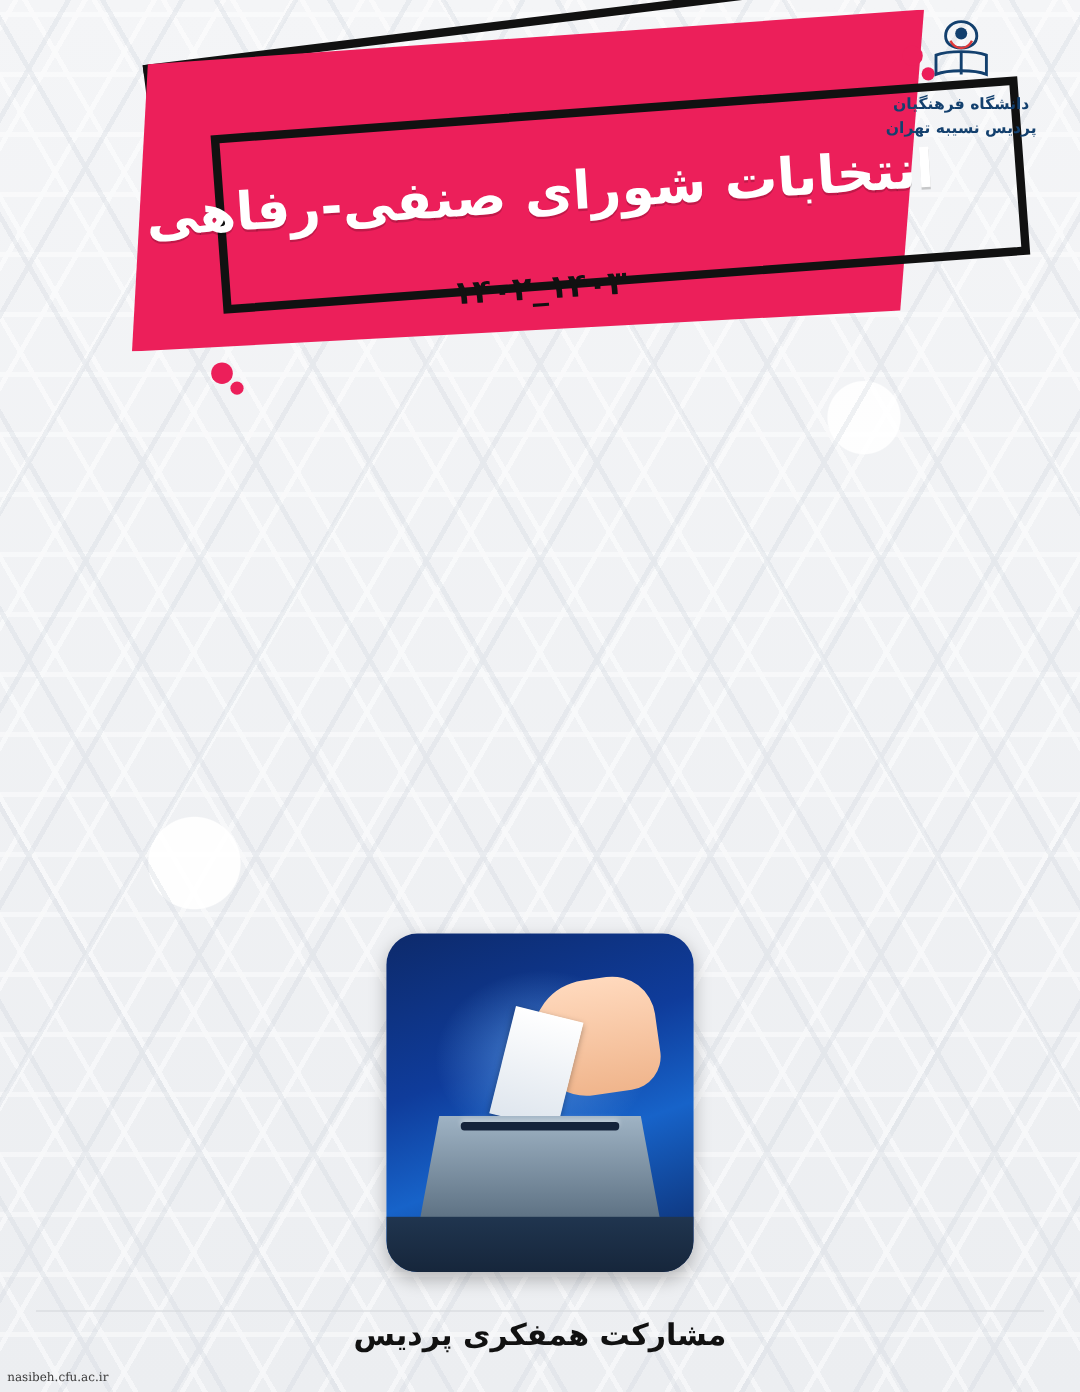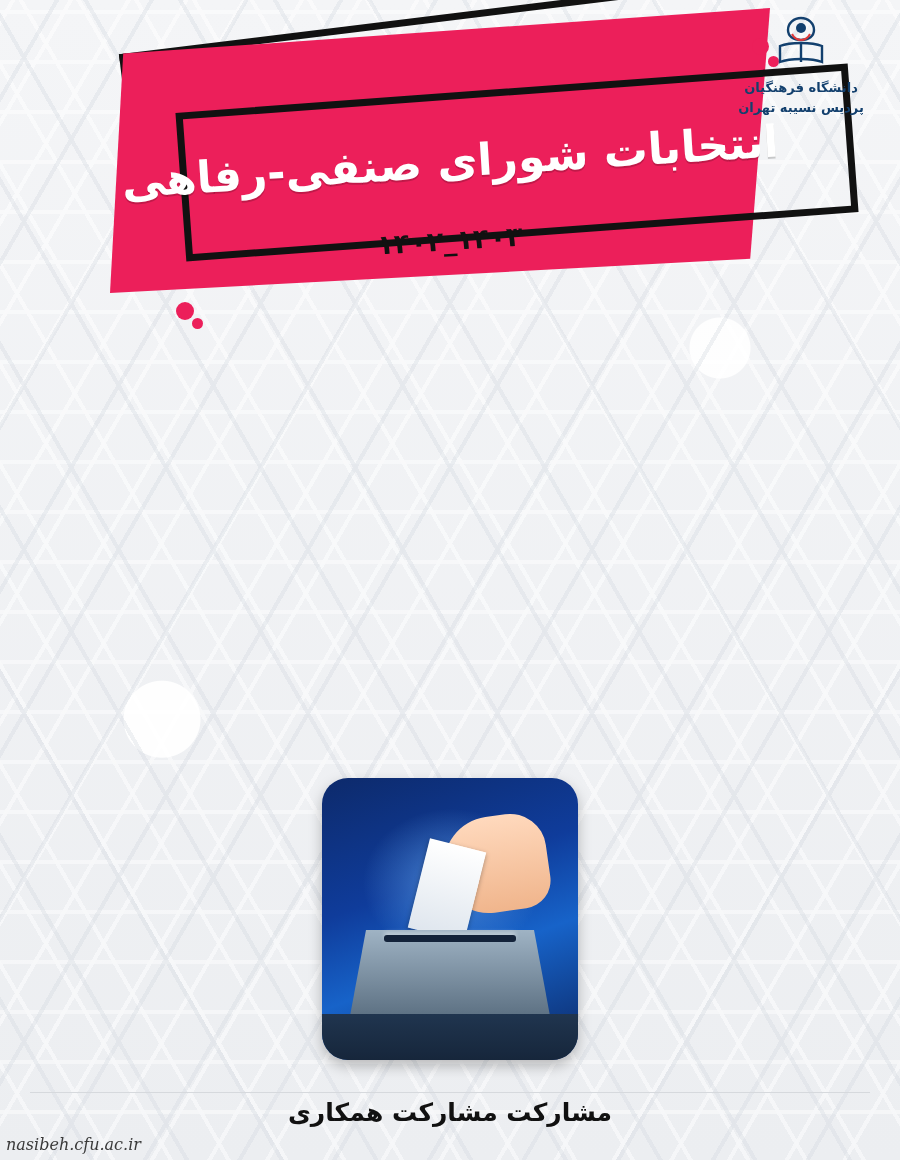--- a/index.html
+++ b/index.html
@@ -233,7 +233,7 @@
   </div>
 
   <div class="footer-rule"></div>
-  <div class="footer-text">مشارکت مشارکت همکاری</div>
+  <div class="footer-text">مشارکت همفکری پردیس</div>
   <div class="watermark">nasibeh.cfu.ac.ir</div>
 </div>
 

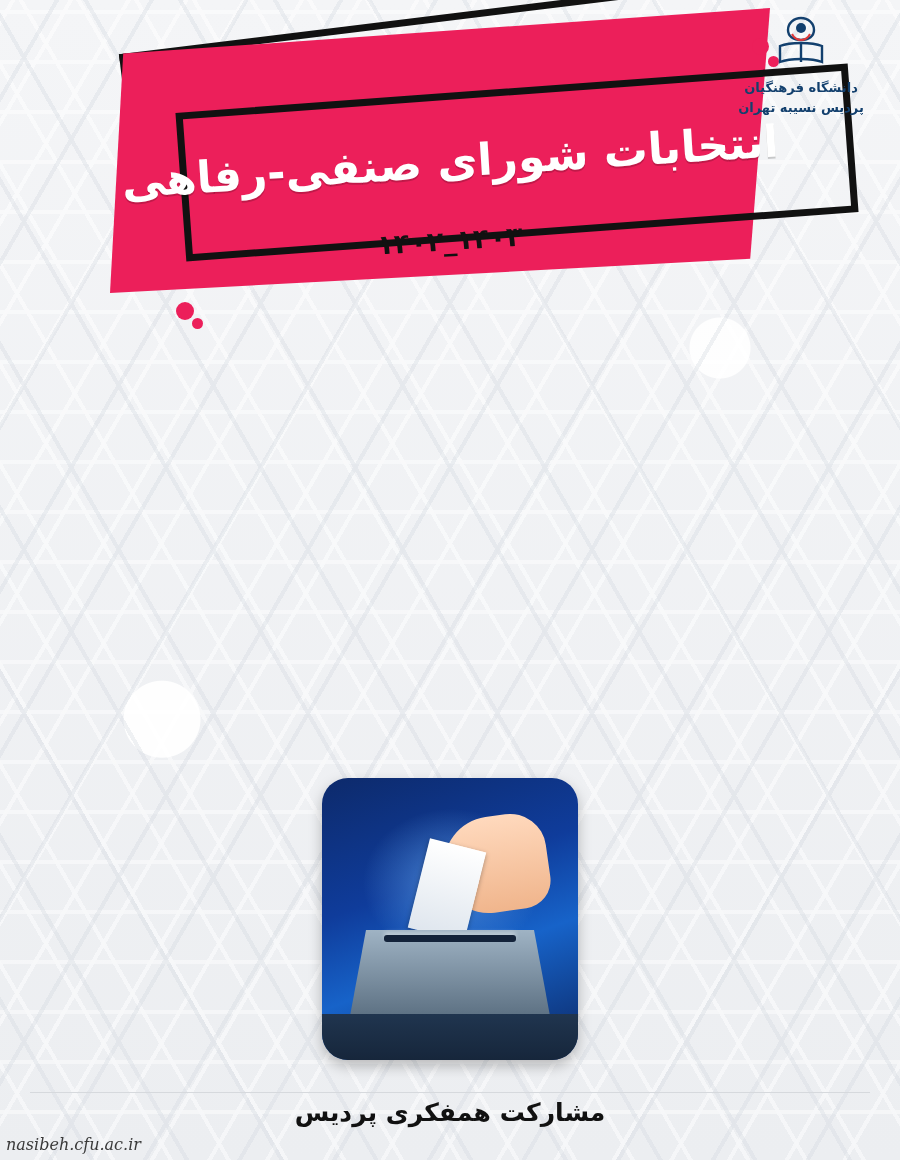--- a/index.html
+++ b/index.html
@@ -158,7 +158,7 @@
   .watermark{
     position:absolute;bottom:6px;right:auto;left:6px;
     font-family:"DejaVu Serif","Liberation Serif",serif;
-    font-style:italic;font-size:16px;color:#3a3a3a;z-index:8;
+    font-size:10px;color:#3a3a3a;z-index:8;
     direction:ltr;
   }
 </style>

